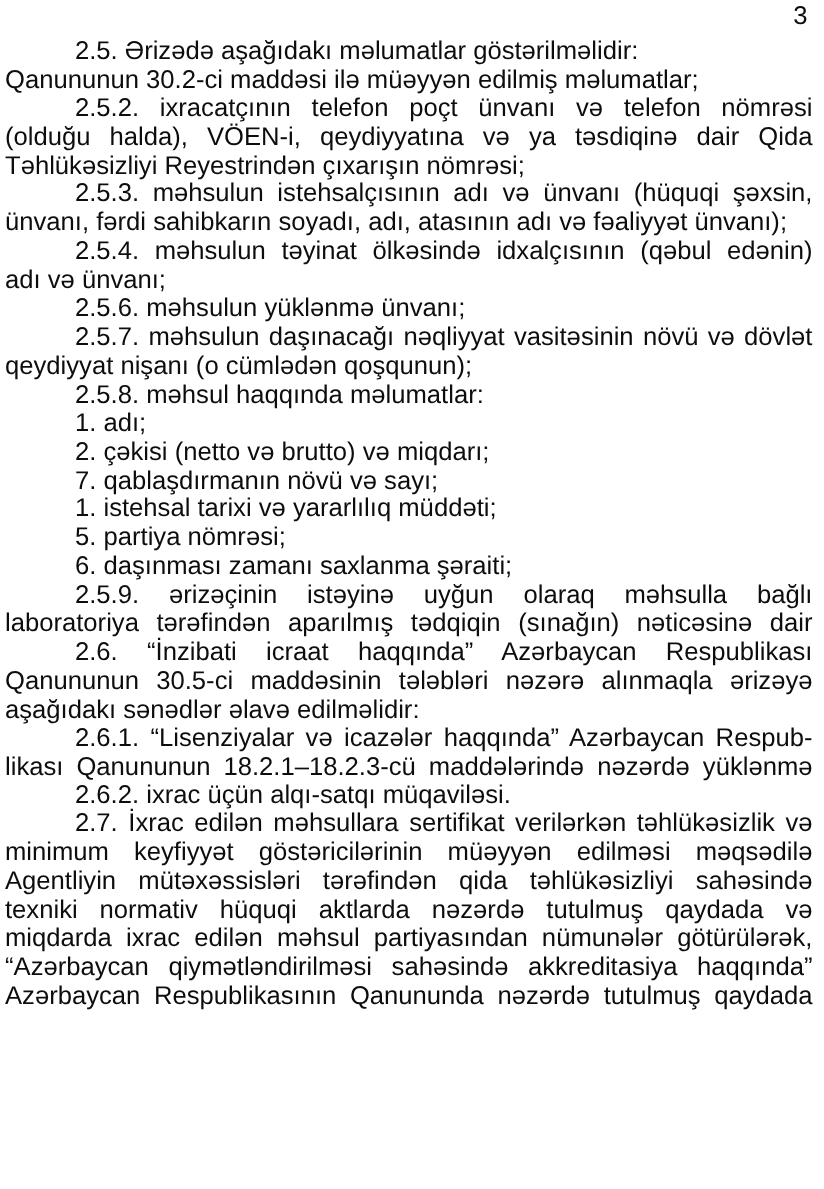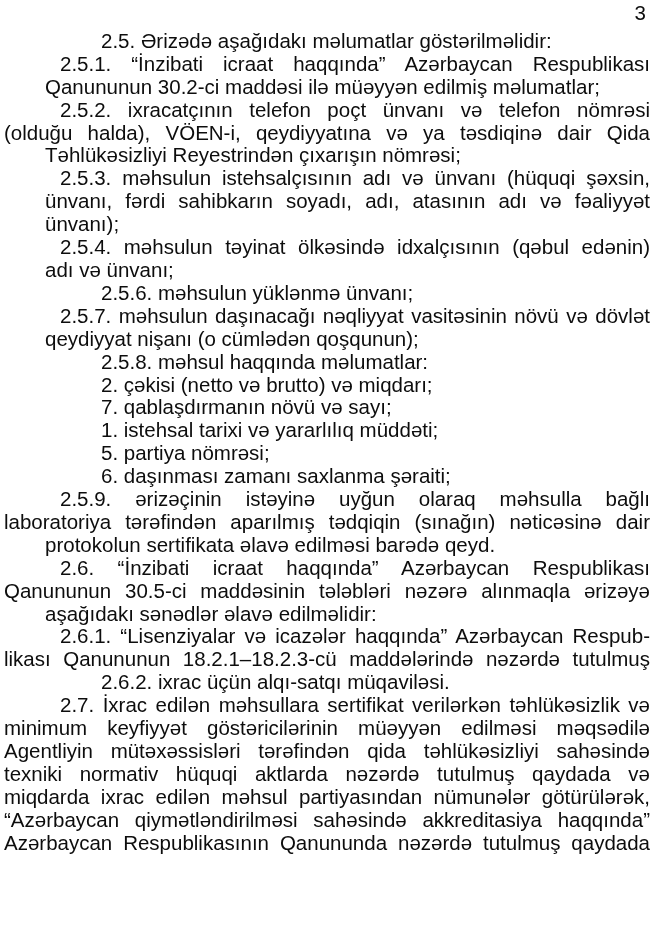--- a/index.html
+++ b/index.html
@@ -34,7 +34,6 @@
   }
   .ln.endline {
     text-align-last: left;
-    margin-left: 41px;
     -moz-text-align-last: left;
   }
   .ln.first {

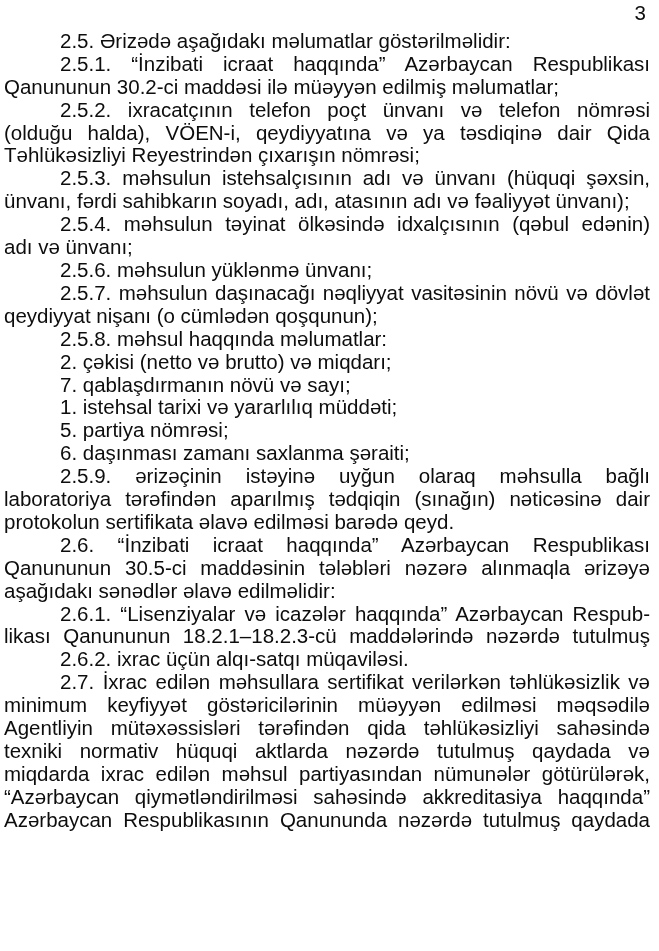--- a/index.html
+++ b/index.html
@@ -47,7 +47,6 @@
   <div class="page-number">3</div>
   <div class="content" id="content">
       <div class="ln first endline">2.5. Ərizədə aşağıdakı məlumatlar göstərilməlidir:</div>
-      <div class="ln first">2.5.1. “İnzibati icraat haqqında” Azərbaycan Respublikası</div>
       <div class="ln endline">Qanununun 30.2-ci maddəsi ilə müəyyən edilmiş məlumatlar;</div>
       <div class="ln first">2.5.2. ixracatçının telefon poçt ünvanı və telefon nömrəsi</div>
       <div class="ln">(olduğu halda), VÖEN-i, qeydiyyatına və ya təsdiqinə dair Qida</div>

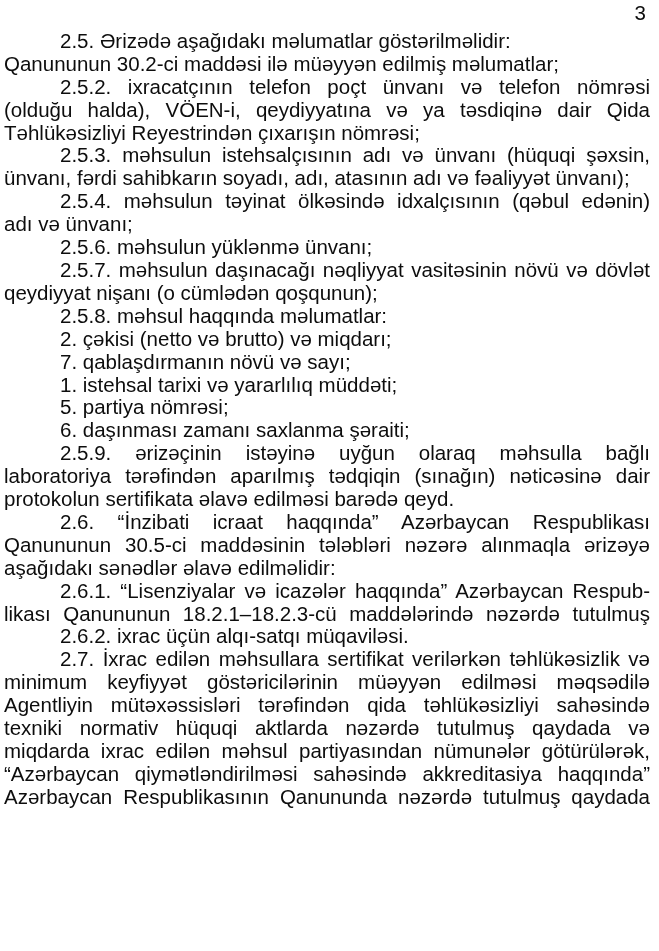--- a/index.html
+++ b/index.html
@@ -59,6 +59,7 @@
       <div class="ln first">2.5.7. məhsulun daşınacağı nəqliyyat vasitəsinin növü və dövlət</div>
       <div class="ln endline">qeydiyyat nişanı (o cümlədən qoşqunun);</div>
       <div class="ln first endline">2.5.8. məhsul haqqında məlumatlar:</div>
+      <div class="ln first endline">1. adı;</div>
       <div class="ln first endline">2. çəkisi (netto və brutto) və miqdarı;</div>
       <div class="ln first endline">7. qablaşdırmanın növü və sayı;</div>
       <div class="ln first endline">1. istehsal tarixi və yararlılıq müddəti;</div>

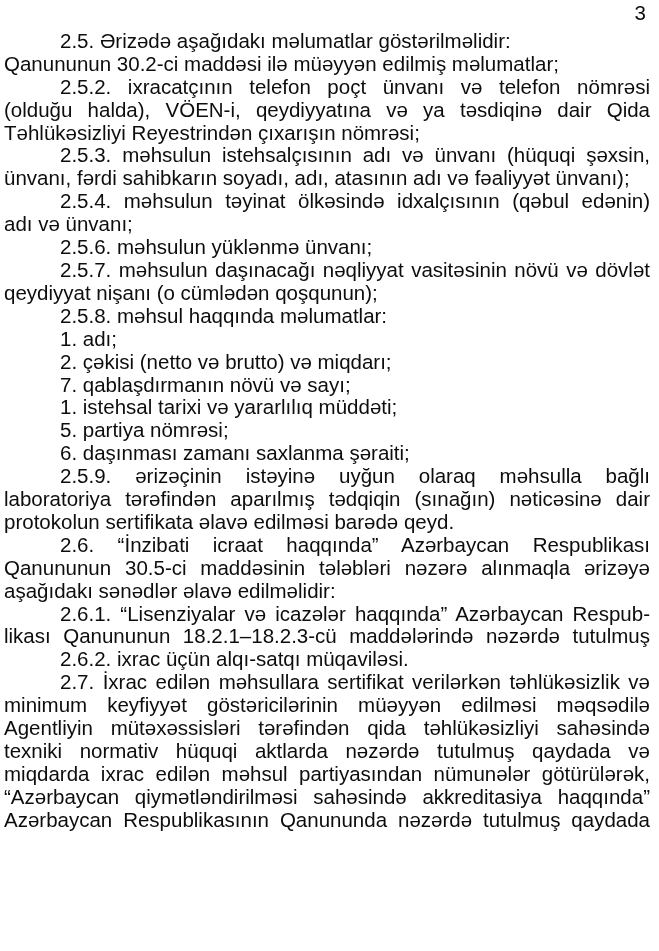--- a/index.html
+++ b/index.html
@@ -67,7 +67,6 @@
       <div class="ln first endline">6. daşınması zamanı saxlanma şəraiti;</div>
       <div class="ln first">2.5.9. ərizəçinin istəyinə uyğun olaraq məhsulla bağlı</div>
       <div class="ln">laboratoriya tərəfindən aparılmış tədqiqin (sınağın) nəticəsinə dair</div>
-      <div class="ln endline">protokolun sertifikata əlavə edilməsi barədə qeyd.</div>
       <div class="ln first">2.6. “İnzibati icraat haqqında” Azərbaycan Respublikası</div>
       <div class="ln">Qanununun 30.5-ci maddəsinin tələbləri nəzərə alınmaqla ərizəyə</div>
       <div class="ln endline">aşağıdakı sənədlər əlavə edilməlidir:</div>

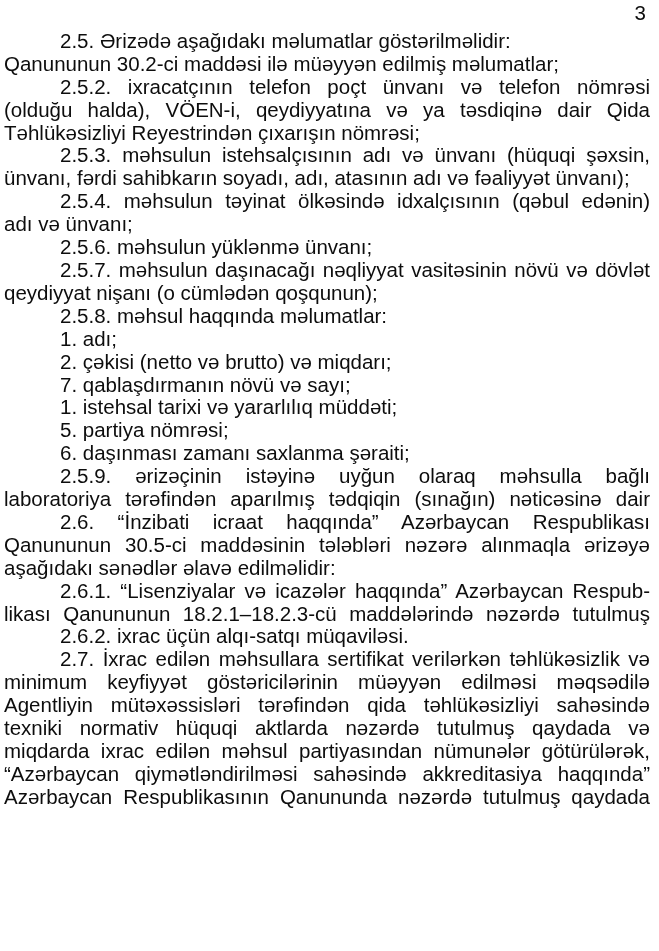--- a/index.html
+++ b/index.html
@@ -71,7 +71,7 @@
       <div class="ln">Qanununun 30.5-ci maddəsinin tələbləri nəzərə alınmaqla ərizəyə</div>
       <div class="ln endline">aşağıdakı sənədlər əlavə edilməlidir:</div>
       <div class="ln first">2.6.1. “Lisenziyalar və icazələr haqqında” Azərbaycan Respub-</div>
-      <div class="ln">likası Qanununun 18.2.1–18.2.3-cü maddələrində nəzərdə tutulmuş</div>
+      <div class="ln">likası Qanununun 18.2.1–18.2.3-cü maddələrində nəzərdə yüklənmə</div>
       <div class="ln first endline">2.6.2. ixrac üçün alqı-satqı müqaviləsi.</div>
       <div class="ln first">2.7. İxrac edilən məhsullara sertifikat verilərkən təhlükəsizlik və</div>
       <div class="ln">minimum keyfiyyət göstəricilərinin müəyyən edilməsi məqsədilə</div>

